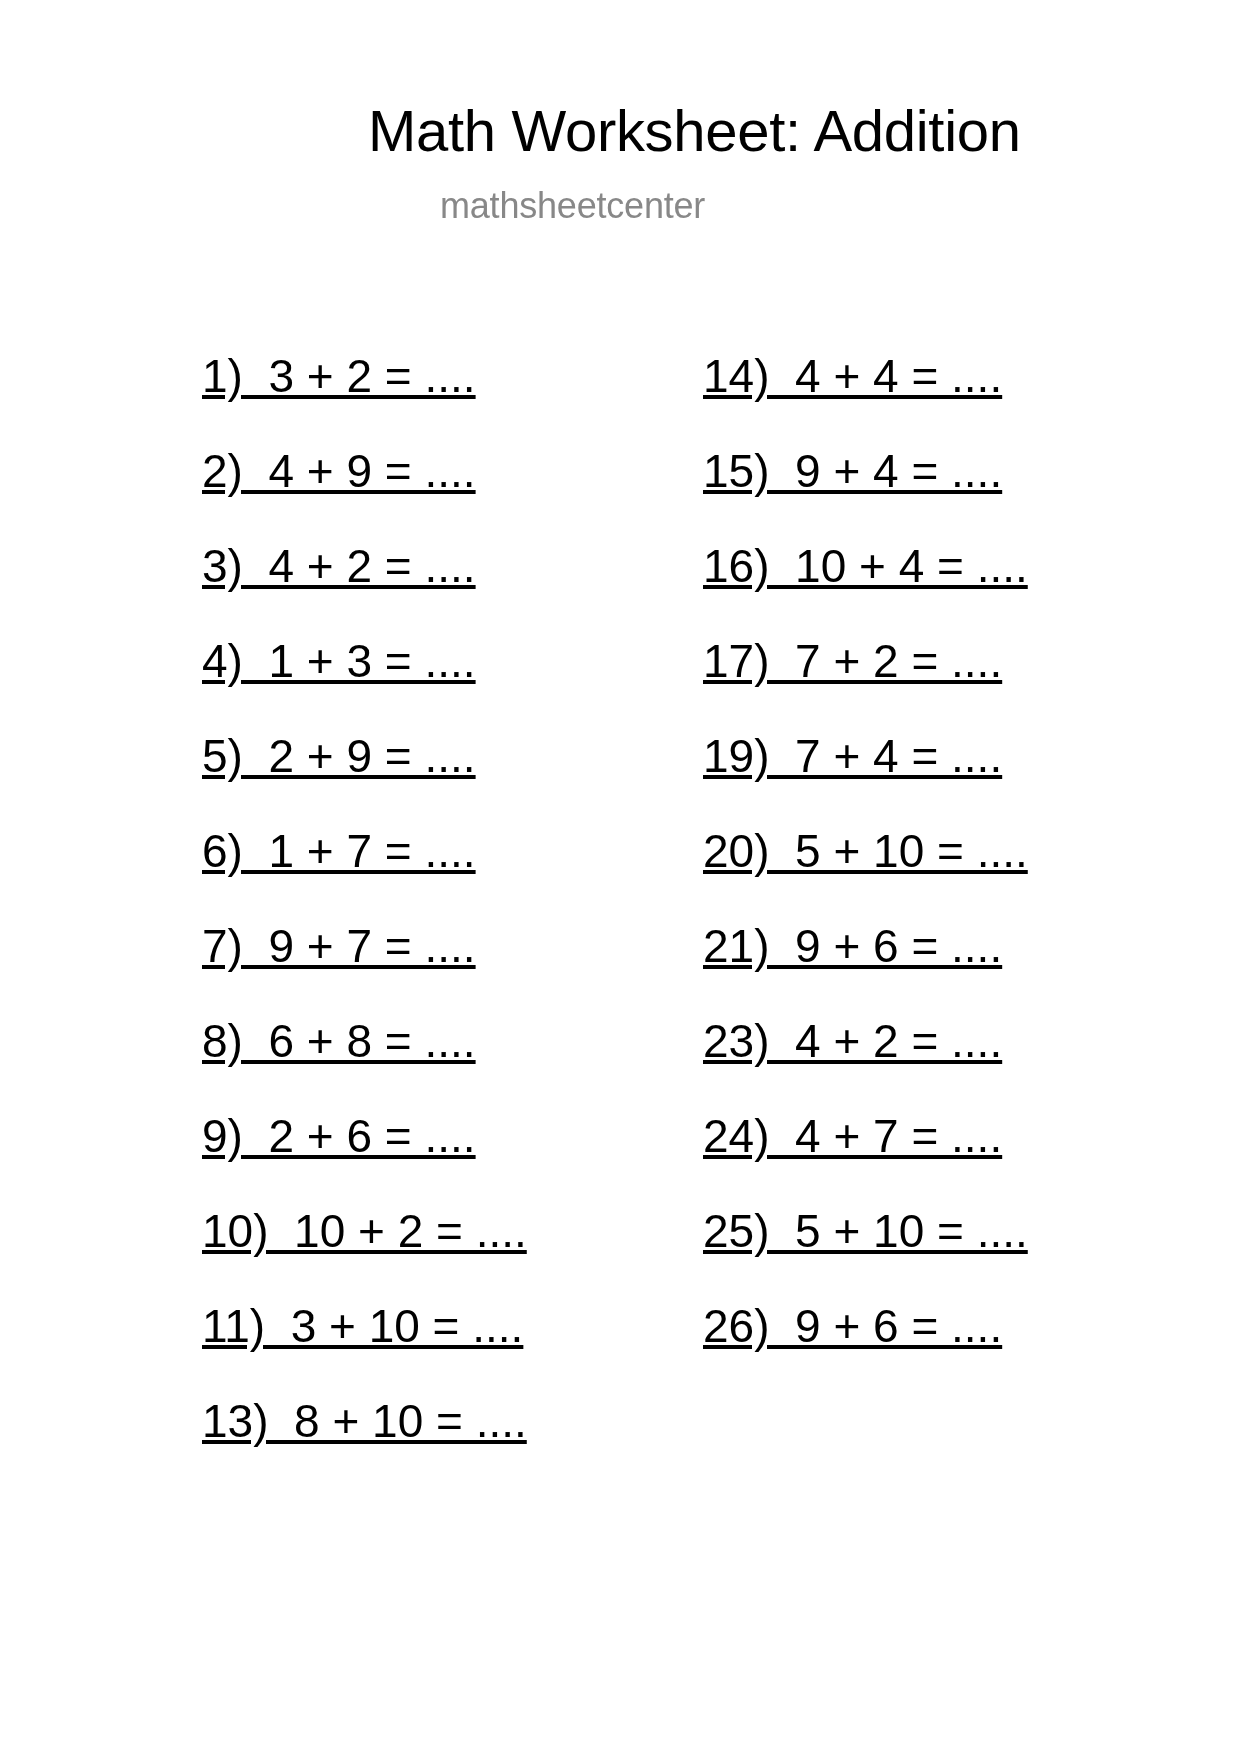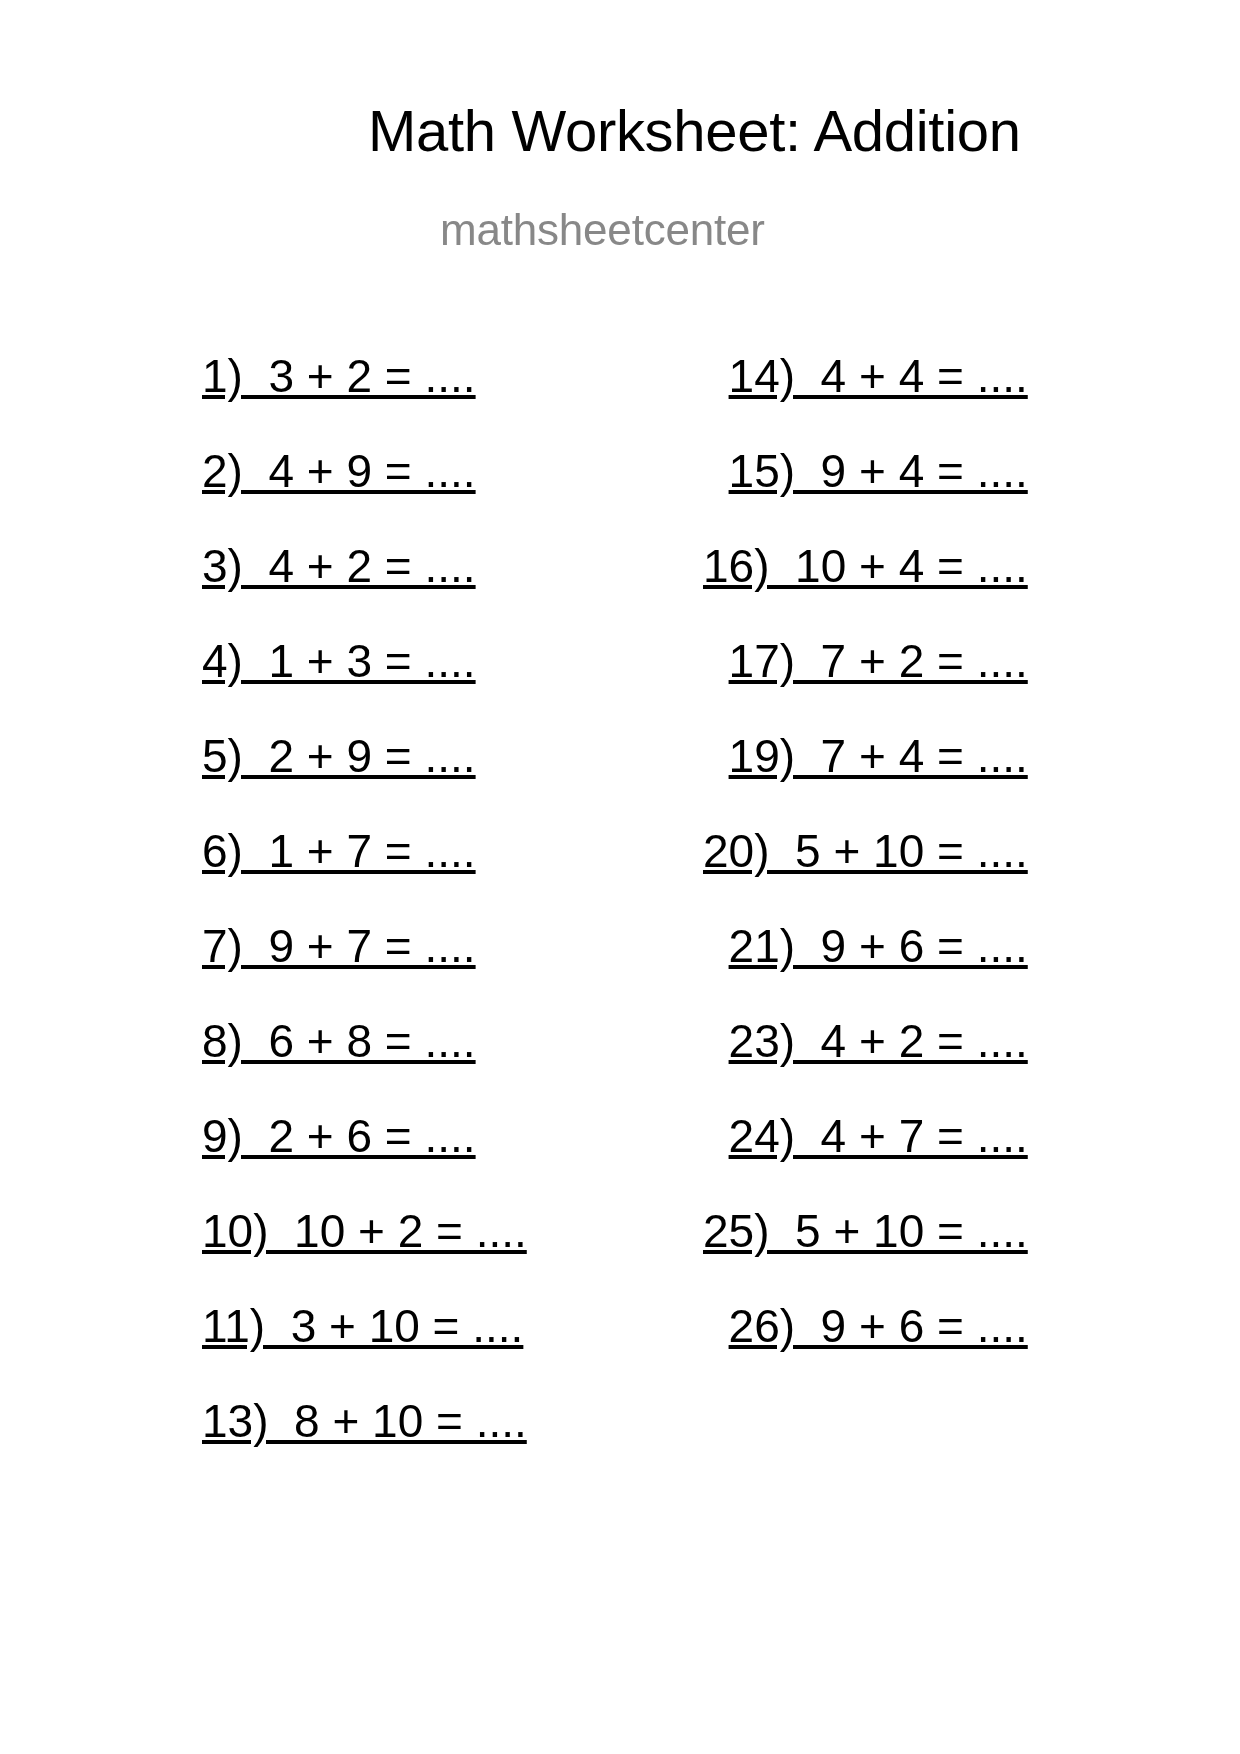--- a/index.html
+++ b/index.html
@@ -28,12 +28,11 @@
       position: absolute;
       left: 440px;
       top: 182px;
-      font-size: 44px;
+      font-size: 36px;
       line-height: 48px;
       color: #888888;
       white-space: nowrap;
       letter-spacing: -0.2px;
-      margin-top: 24px;
     }
     .column {
       position: absolute;

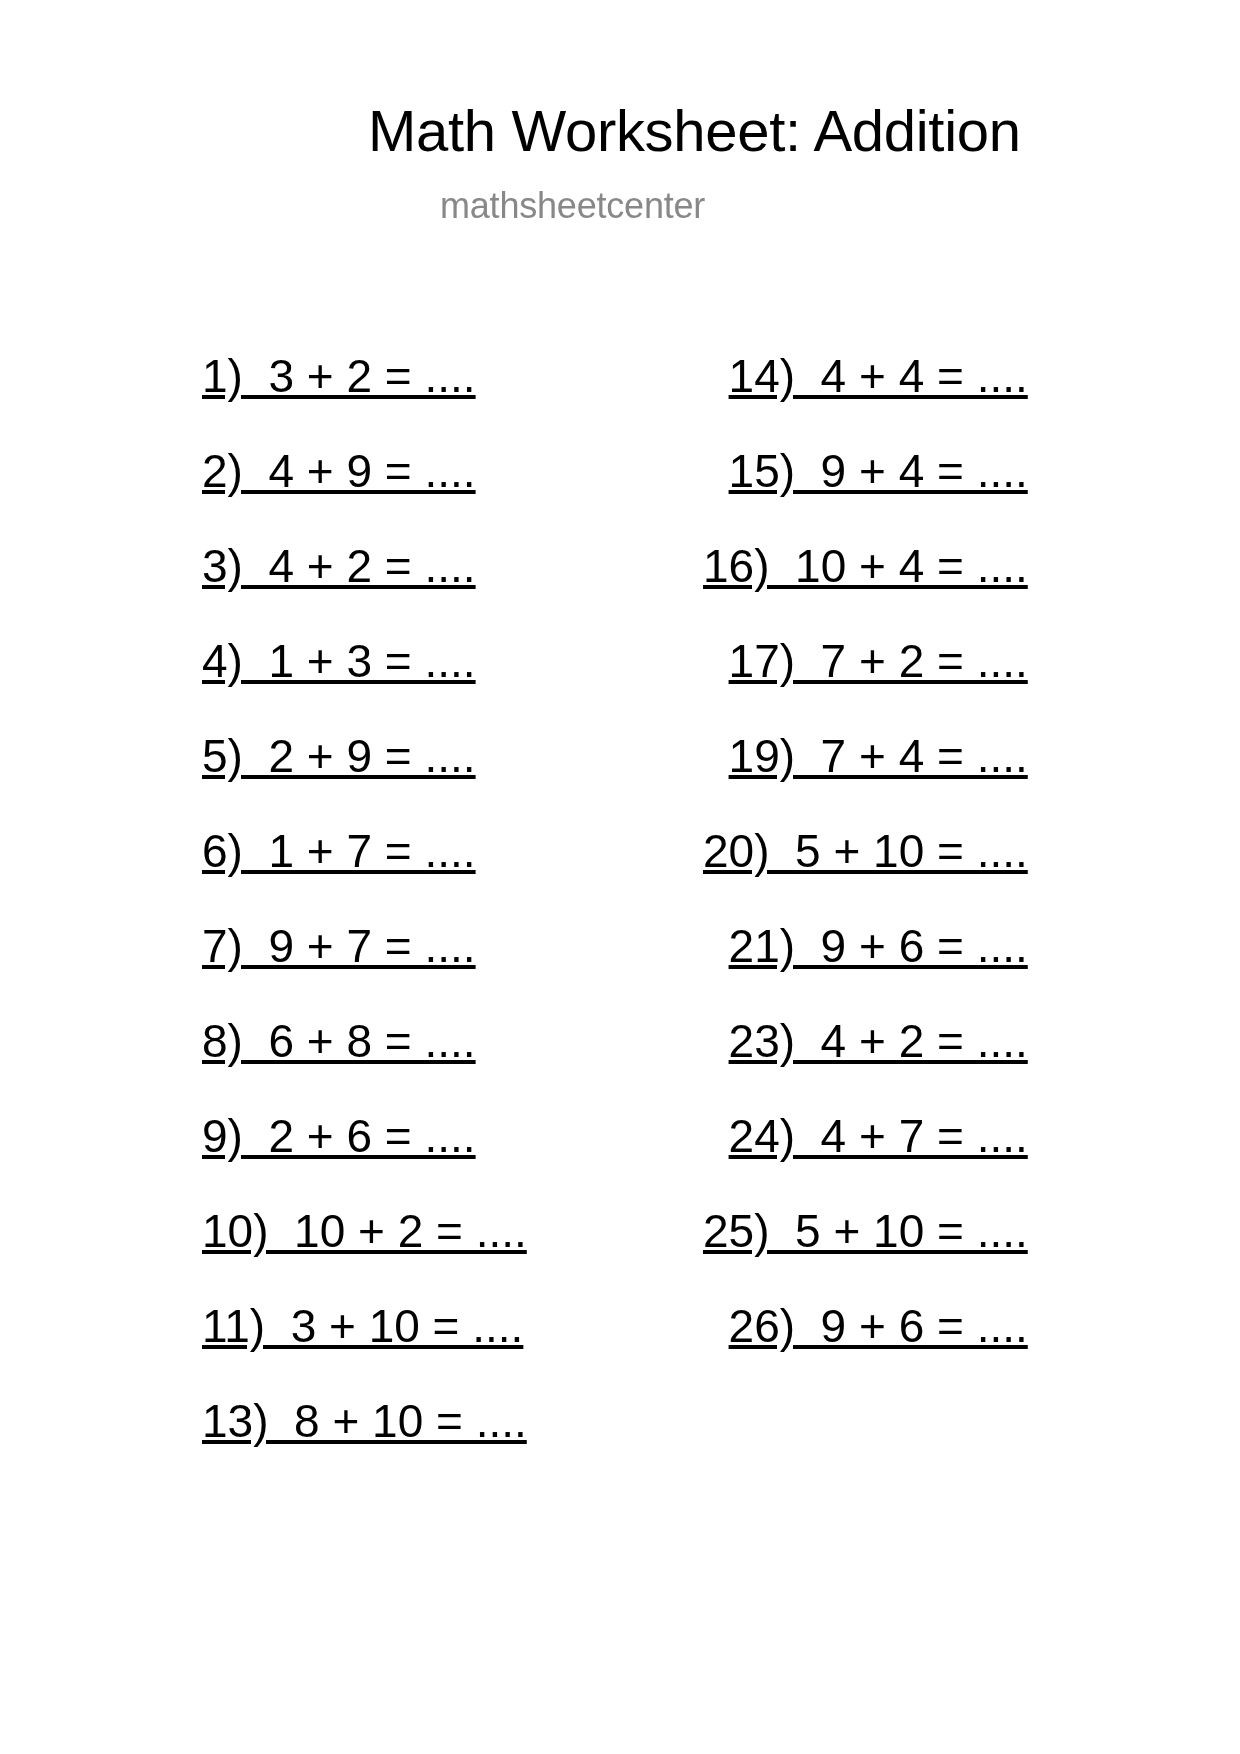--- a/index.html
+++ b/index.html
@@ -39,7 +39,7 @@
       top: 346px;
     }
     .column.left { left: 202px; }
-    .column.right { left: 703px; text-align: right; }
+    .column.right { left: 703px; }
     .problem {
       height: 95px;
       font-size: 46px;

